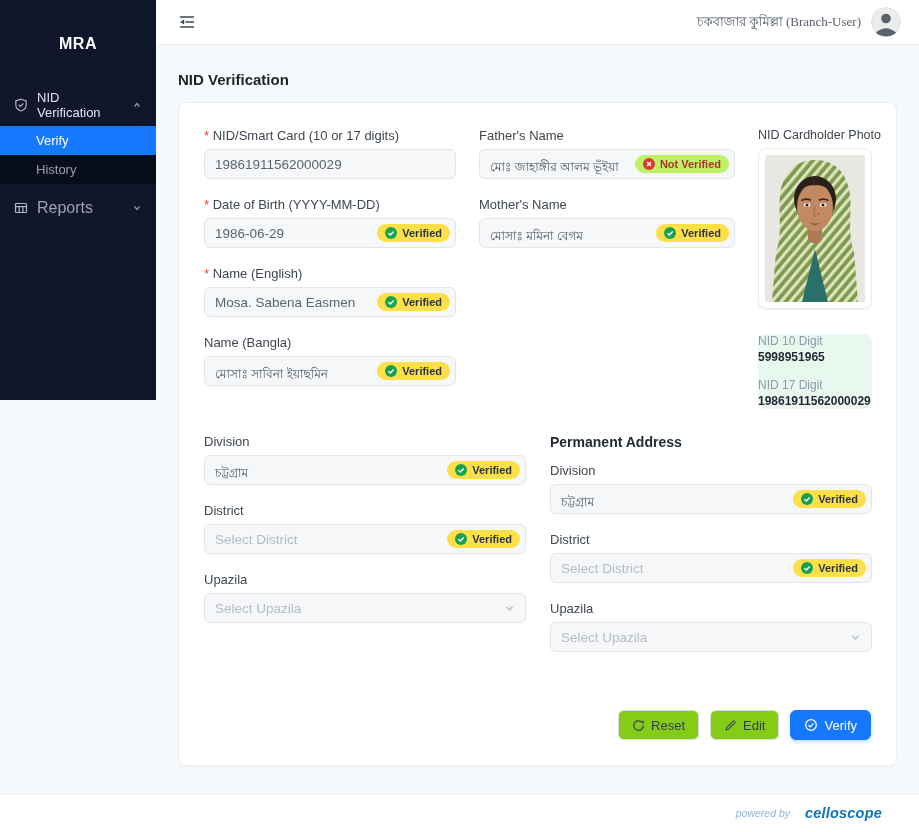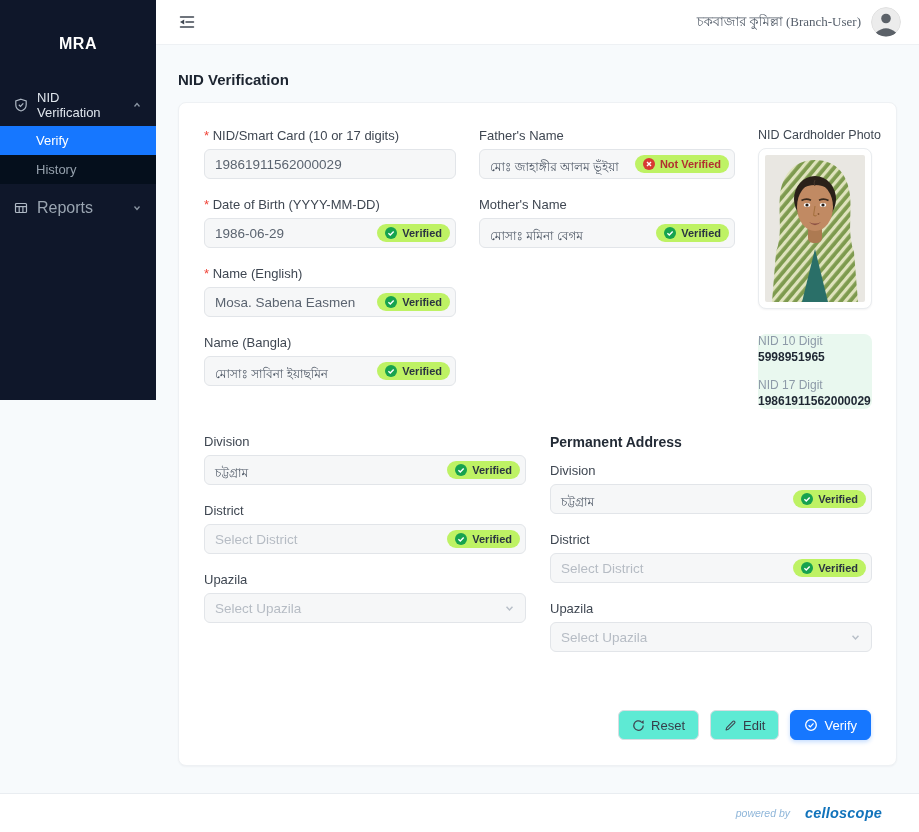--- a/index.html
+++ b/index.html
@@ -47,7 +47,7 @@
   .placeholder { color:#b6bcc4; }
   .badge { display:inline-flex; align-items:center; gap:5px; font-size:11px; font-weight:700;
            padding:3px 8px; border-radius:11px; white-space:nowrap; flex:none; }
-  .badge.green { background:#bef264; color:#2a3442; }
+  .badge.green { background:#fde047; color:#2a3442; }
   .badge.red { background:#bef264; color:#b13030; }
   
   .photo-label { font-size:12.5px; color:#3f4752; margin-bottom:6px; white-space:nowrap; }

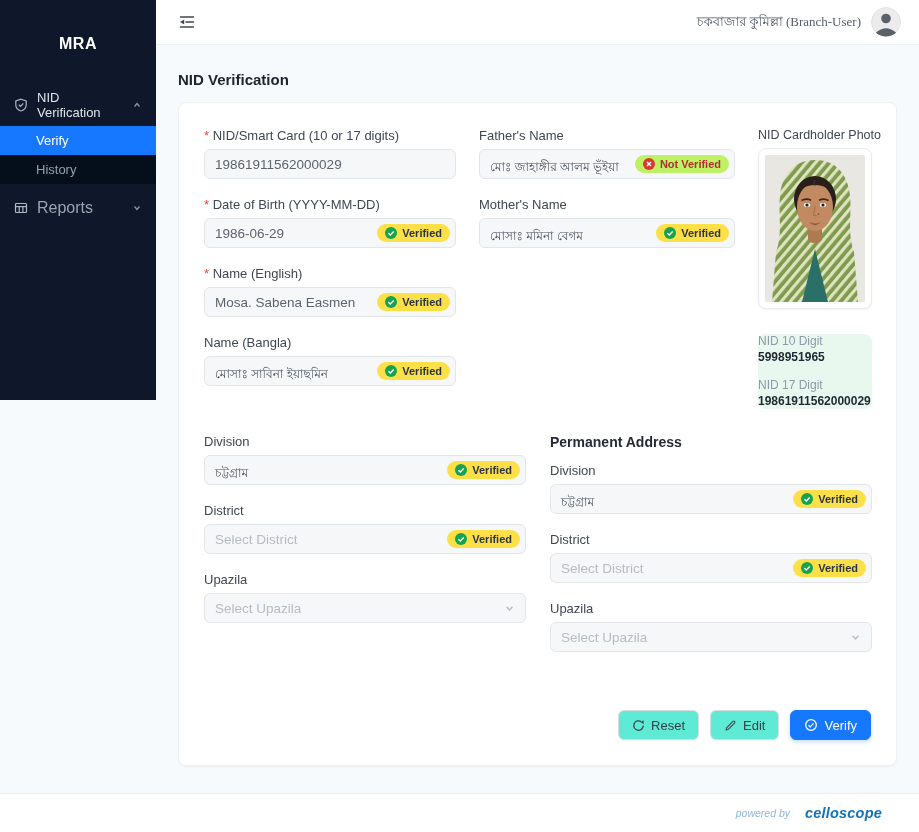--- a/index.html
+++ b/index.html
@@ -66,7 +66,7 @@
   
   .actions { display:flex; justify-content:flex-end; gap:11px; margin-top:40px; }
   .btn { height:30px; display:inline-flex; align-items:center; gap:6px; padding:0 13px;
-         border-radius:6px; border:1px solid #d9dde2; background:#5eead4; font-size:13px;
+         border-radius:6px; border:1px solid #d9dde2; background:#84cc16; font-size:13px;
          color:#363e4a; cursor:pointer; font-family:inherit; }
   .btn.primary { background:#1677ff; border-color:#1677ff; color:#fff;
                  box-shadow:0 2px 4px rgba(22,119,255,.25); }

